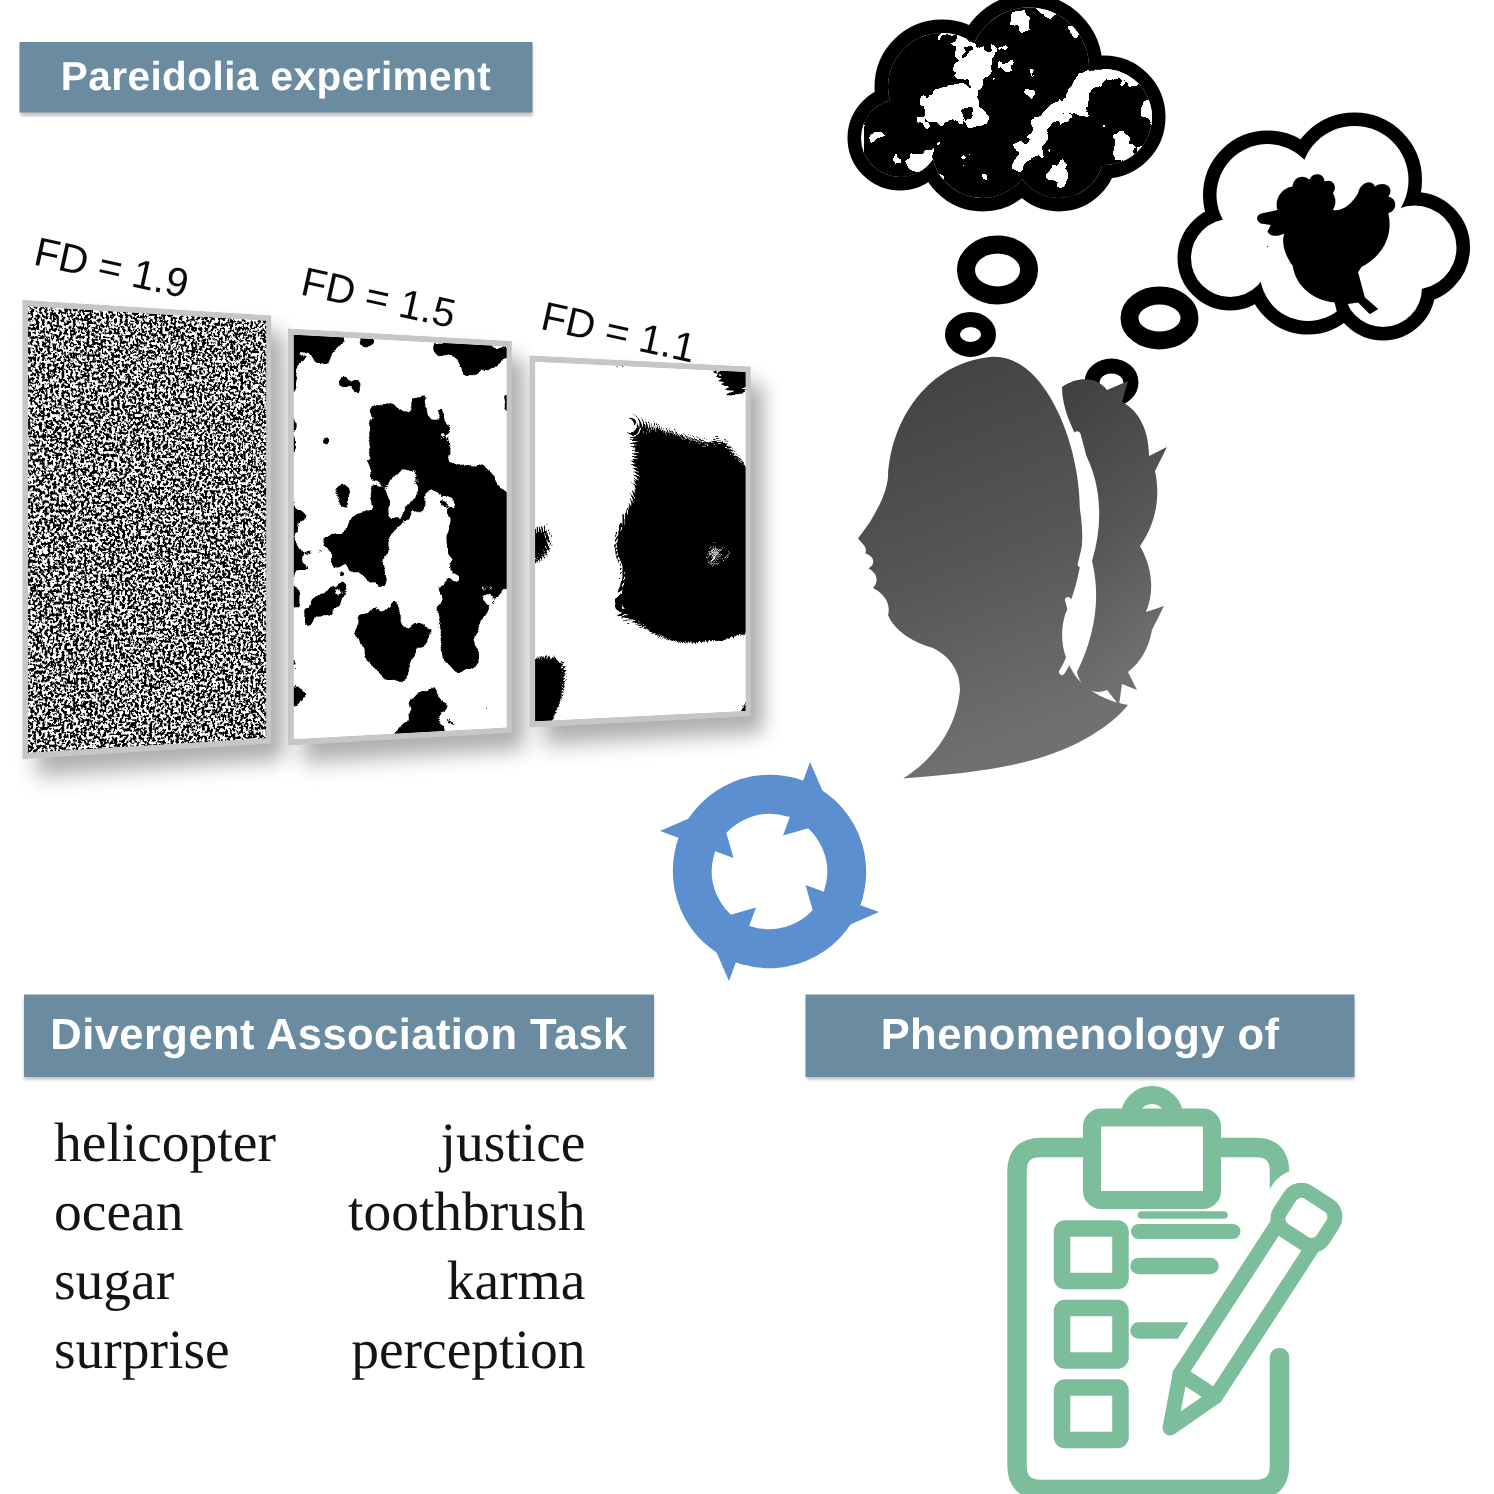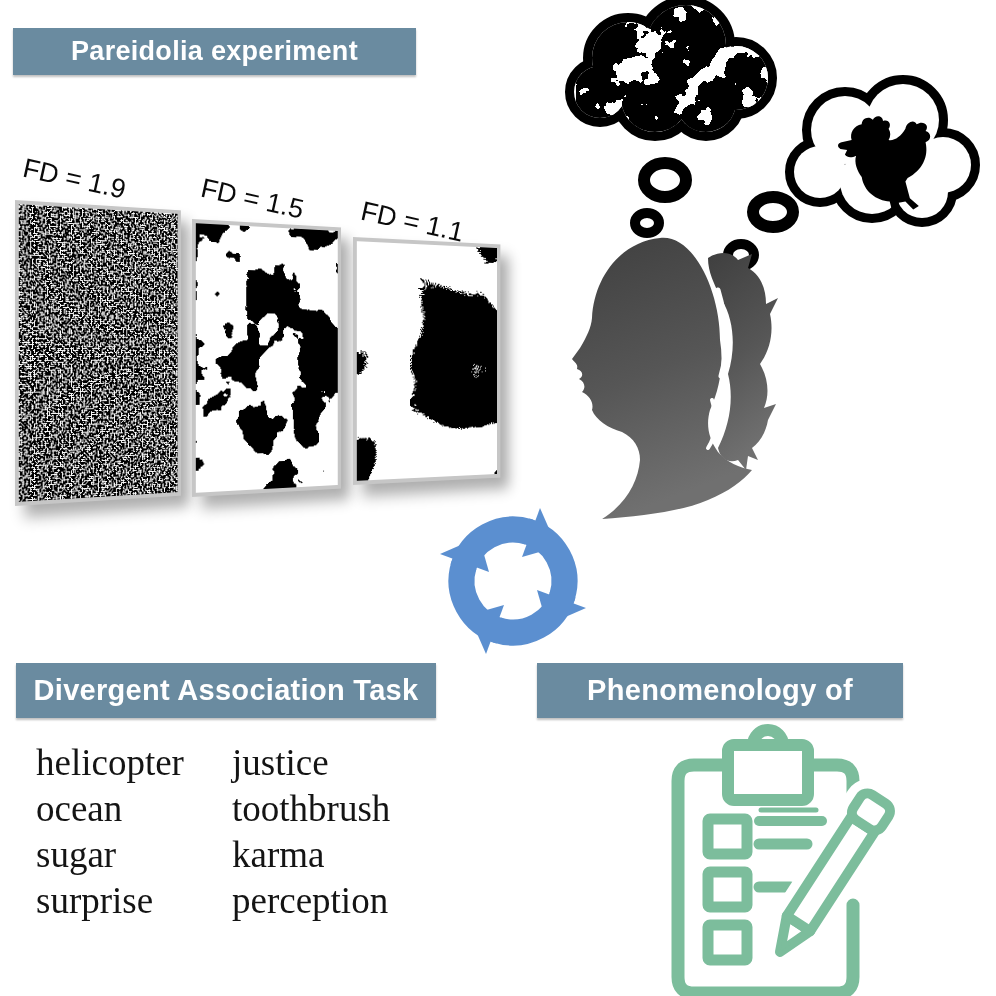--- a/index.html
+++ b/index.html
@@ -7,7 +7,7 @@
           font-family:"Liberation Sans",sans-serif;}
   .hdr{position:absolute;background:#6a8ba0;color:#fff;font-weight:bold;text-align:center;
        box-shadow:0 2px 2px rgba(0,0,0,.25);letter-spacing:.3px;}
-  #hdr-pareidolia{left:13px;top:28px;width:403px;height:47px;line-height:47px;font-size:27px;}
+  #hdr-pareidolia{left:13px;top:28px;width:342px;height:47px;line-height:47px;font-size:27px;}
   #hdr-dat{left:16px;top:663px;width:420px;height:55px;line-height:55px;font-size:29px;}
   #hdr-phenom{left:537px;top:663px;width:366px;height:55px;line-height:55px;font-size:29px;}
 

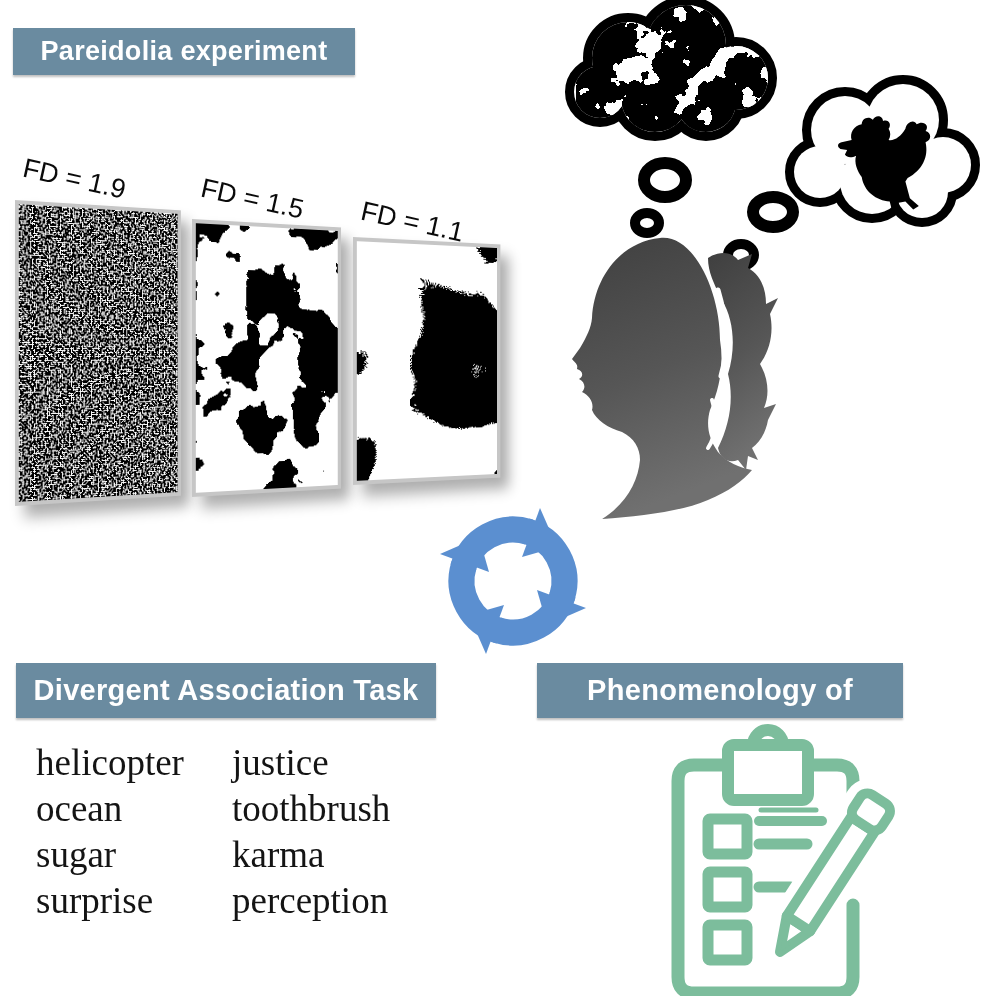--- a/index.html
+++ b/index.html
@@ -29,7 +29,7 @@
          font-family:"Liberation Serif",serif;font-size:37px;color:#141414;}
   #words .col{position:absolute;top:0;}
   #words .c1{left:0;}
-  #words .c2{left:196px;}
+  #words .c2{left:196px;text-align:right;}
   #words .w{height:46px;line-height:46px;white-space:nowrap;}
 
   #art{position:absolute;left:0;top:0;width:996px;height:996px;}

